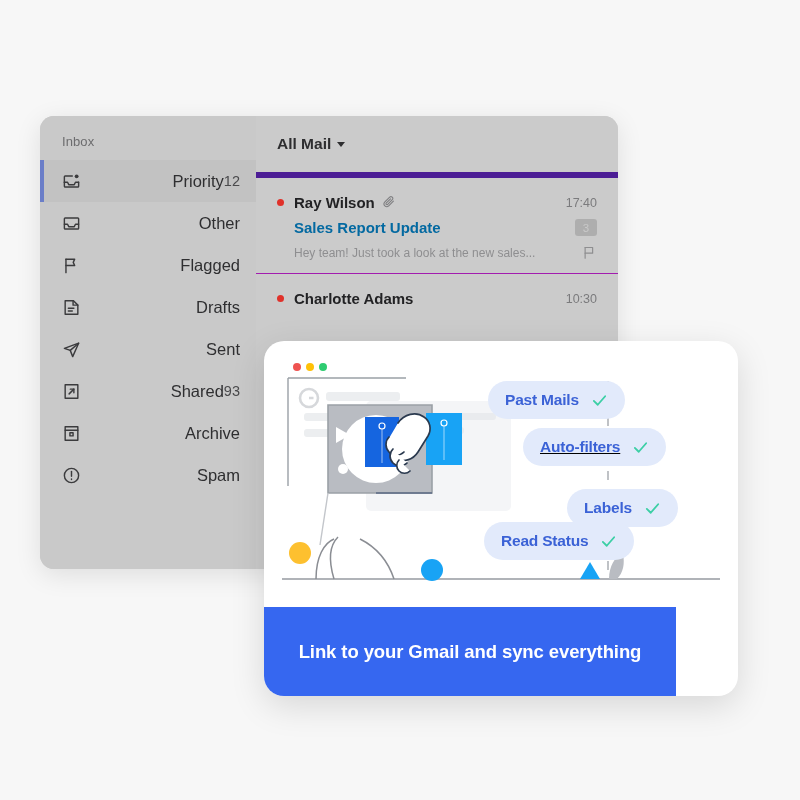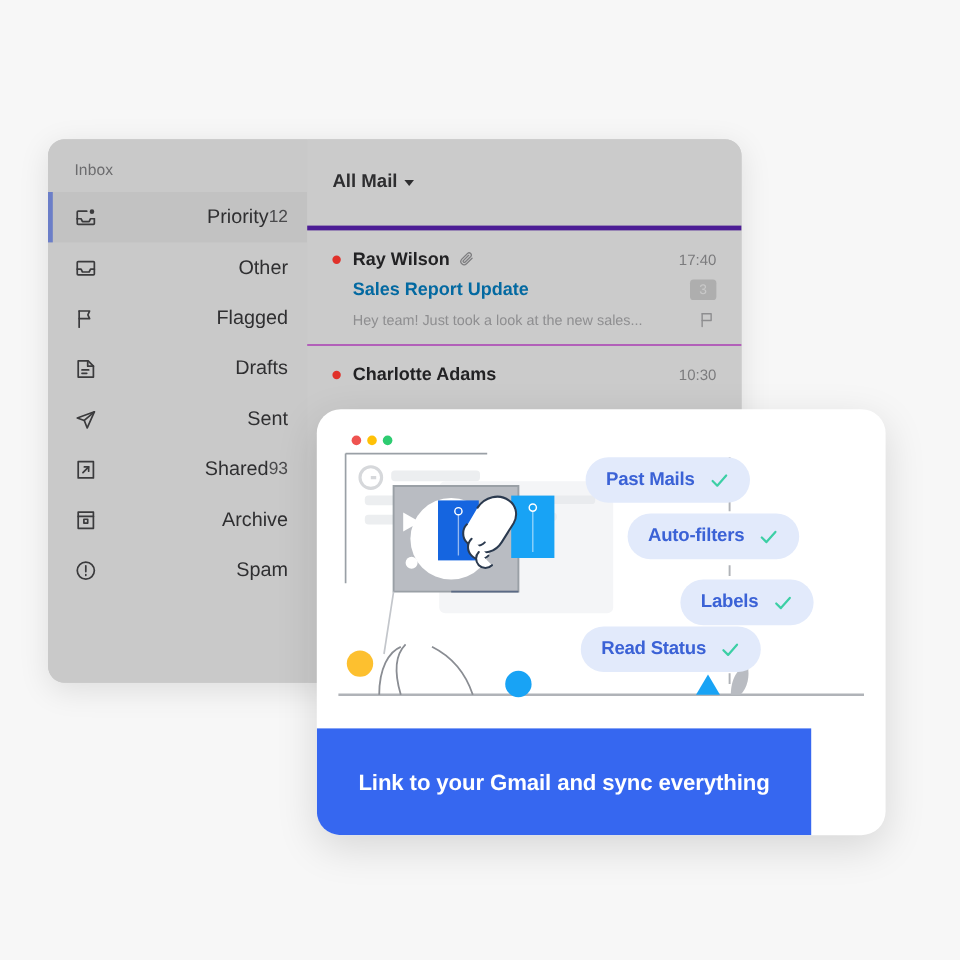--- a/index.html
+++ b/index.html
@@ -89,11 +89,11 @@
     background: #cbcbcb;
   }
   #list-header {
-    height: 76px;
+    height: 62px;
     display: flex;
     align-items: center;
     padding-left: 21px;
-    border-bottom: 4px solid #4c1d95;
+    border-bottom: 6px solid #4c1d95;
     box-sizing: border-box;
   }
   #list-filter {

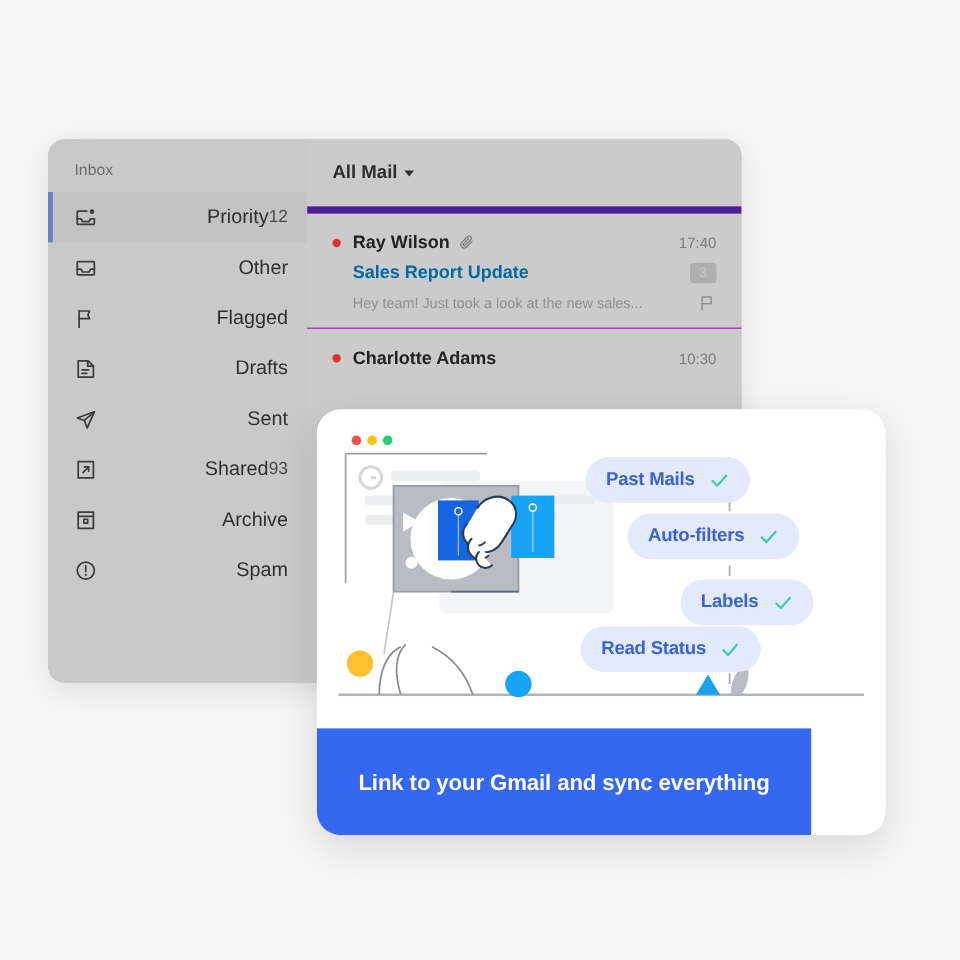--- a/index.html
+++ b/index.html
@@ -487,7 +487,7 @@
     </span>
   </div>
 
-  <div class="pill" style="left:259px; top:87px;">
+  <div class="pill" style="left:259px; top:87px;text-decoration:underline;">
     <span class="pill-label">Auto-filters</span>
     <span class="pill-check">
       <svg width="17" height="17" viewBox="0 0 24 24" fill="none" stroke="#3ccfa5" stroke-width="2.6" stroke-linecap="round" stroke-linejoin="round">

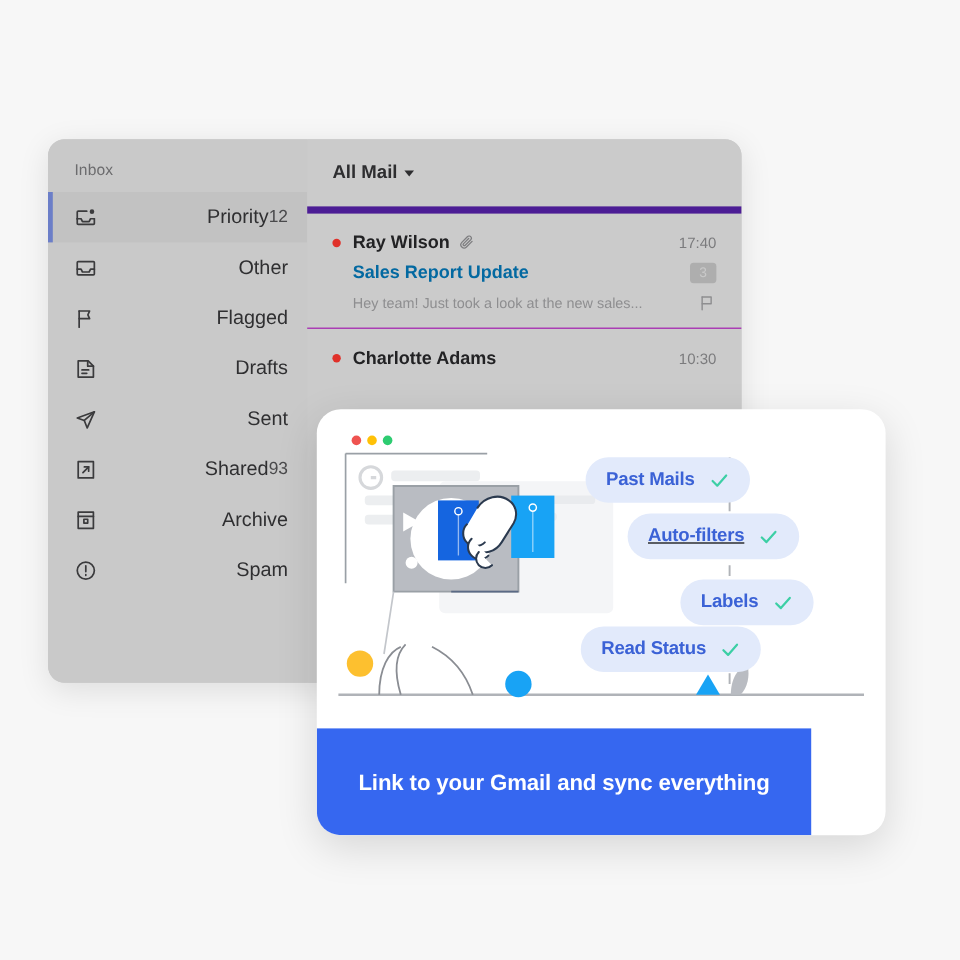--- a/index.html
+++ b/index.html
@@ -496,7 +496,7 @@
     </span>
   </div>
 
-  <div class="pill" style="left:303px; top:142px;">
+  <div class="pill" style="left:303px; top:148px;">
     <span class="pill-label">Labels</span>
     <span class="pill-check">
       <svg width="17" height="17" viewBox="0 0 24 24" fill="none" stroke="#3ccfa5" stroke-width="2.6" stroke-linecap="round" stroke-linejoin="round">

